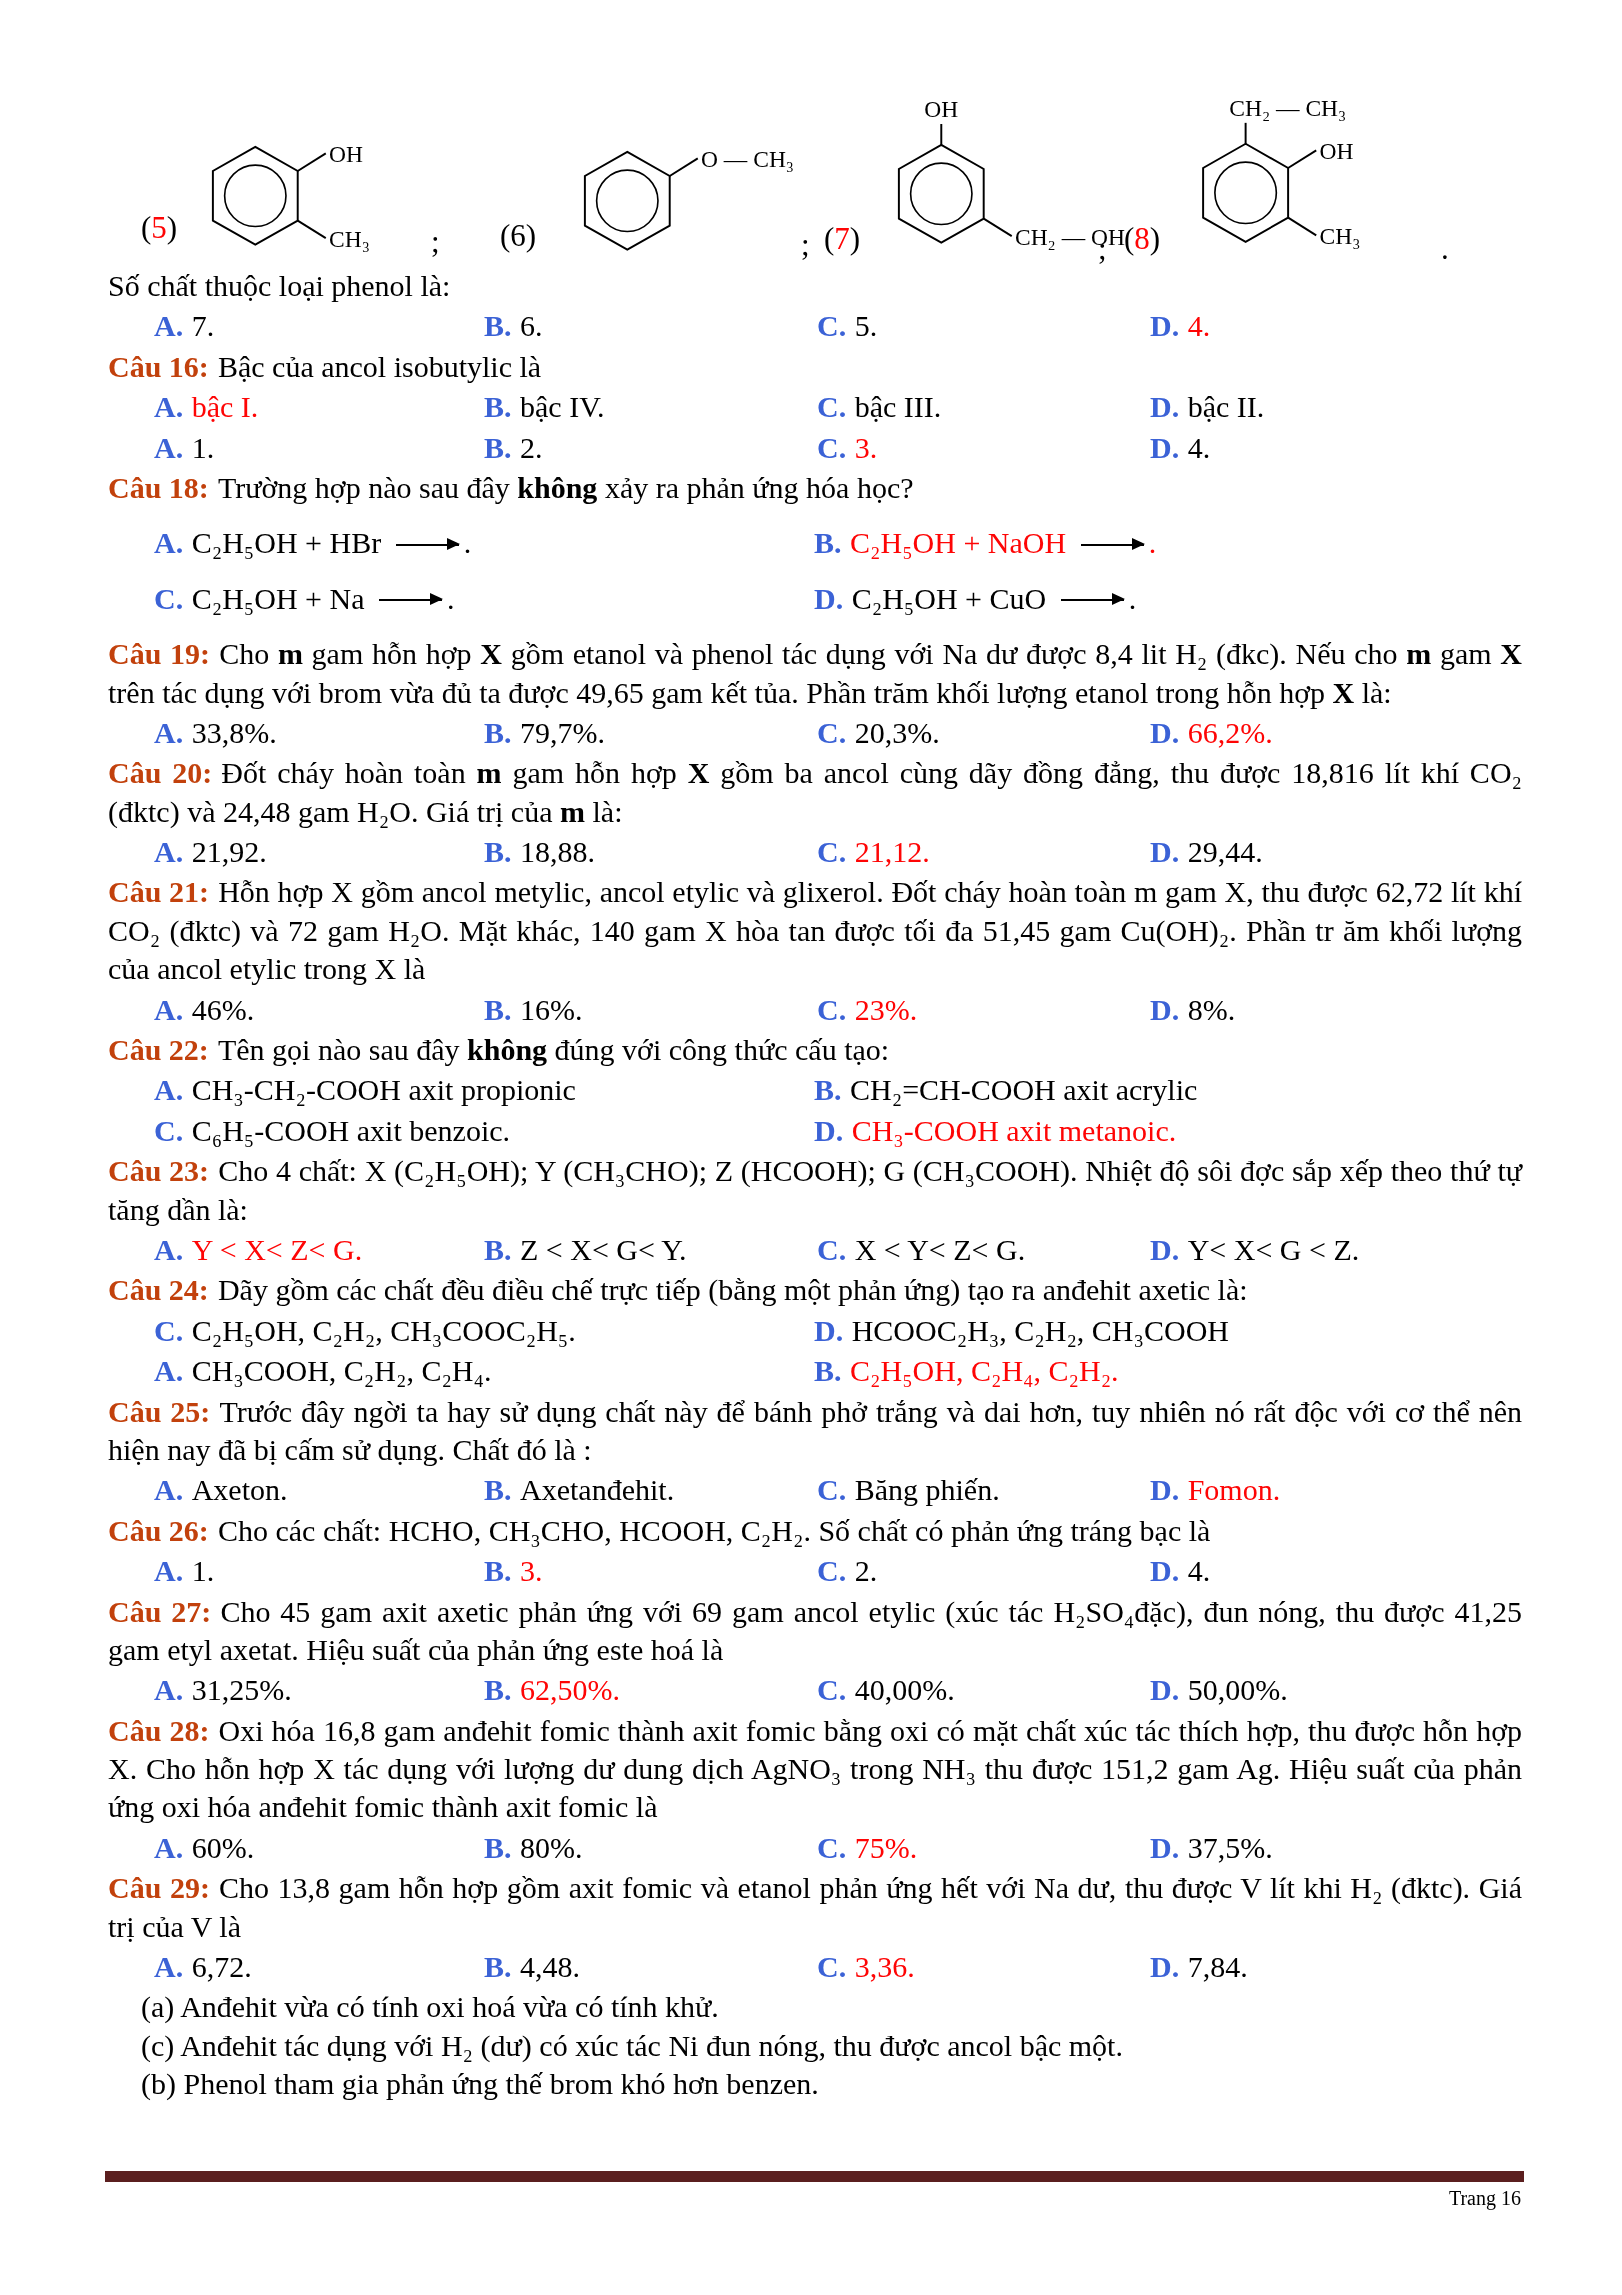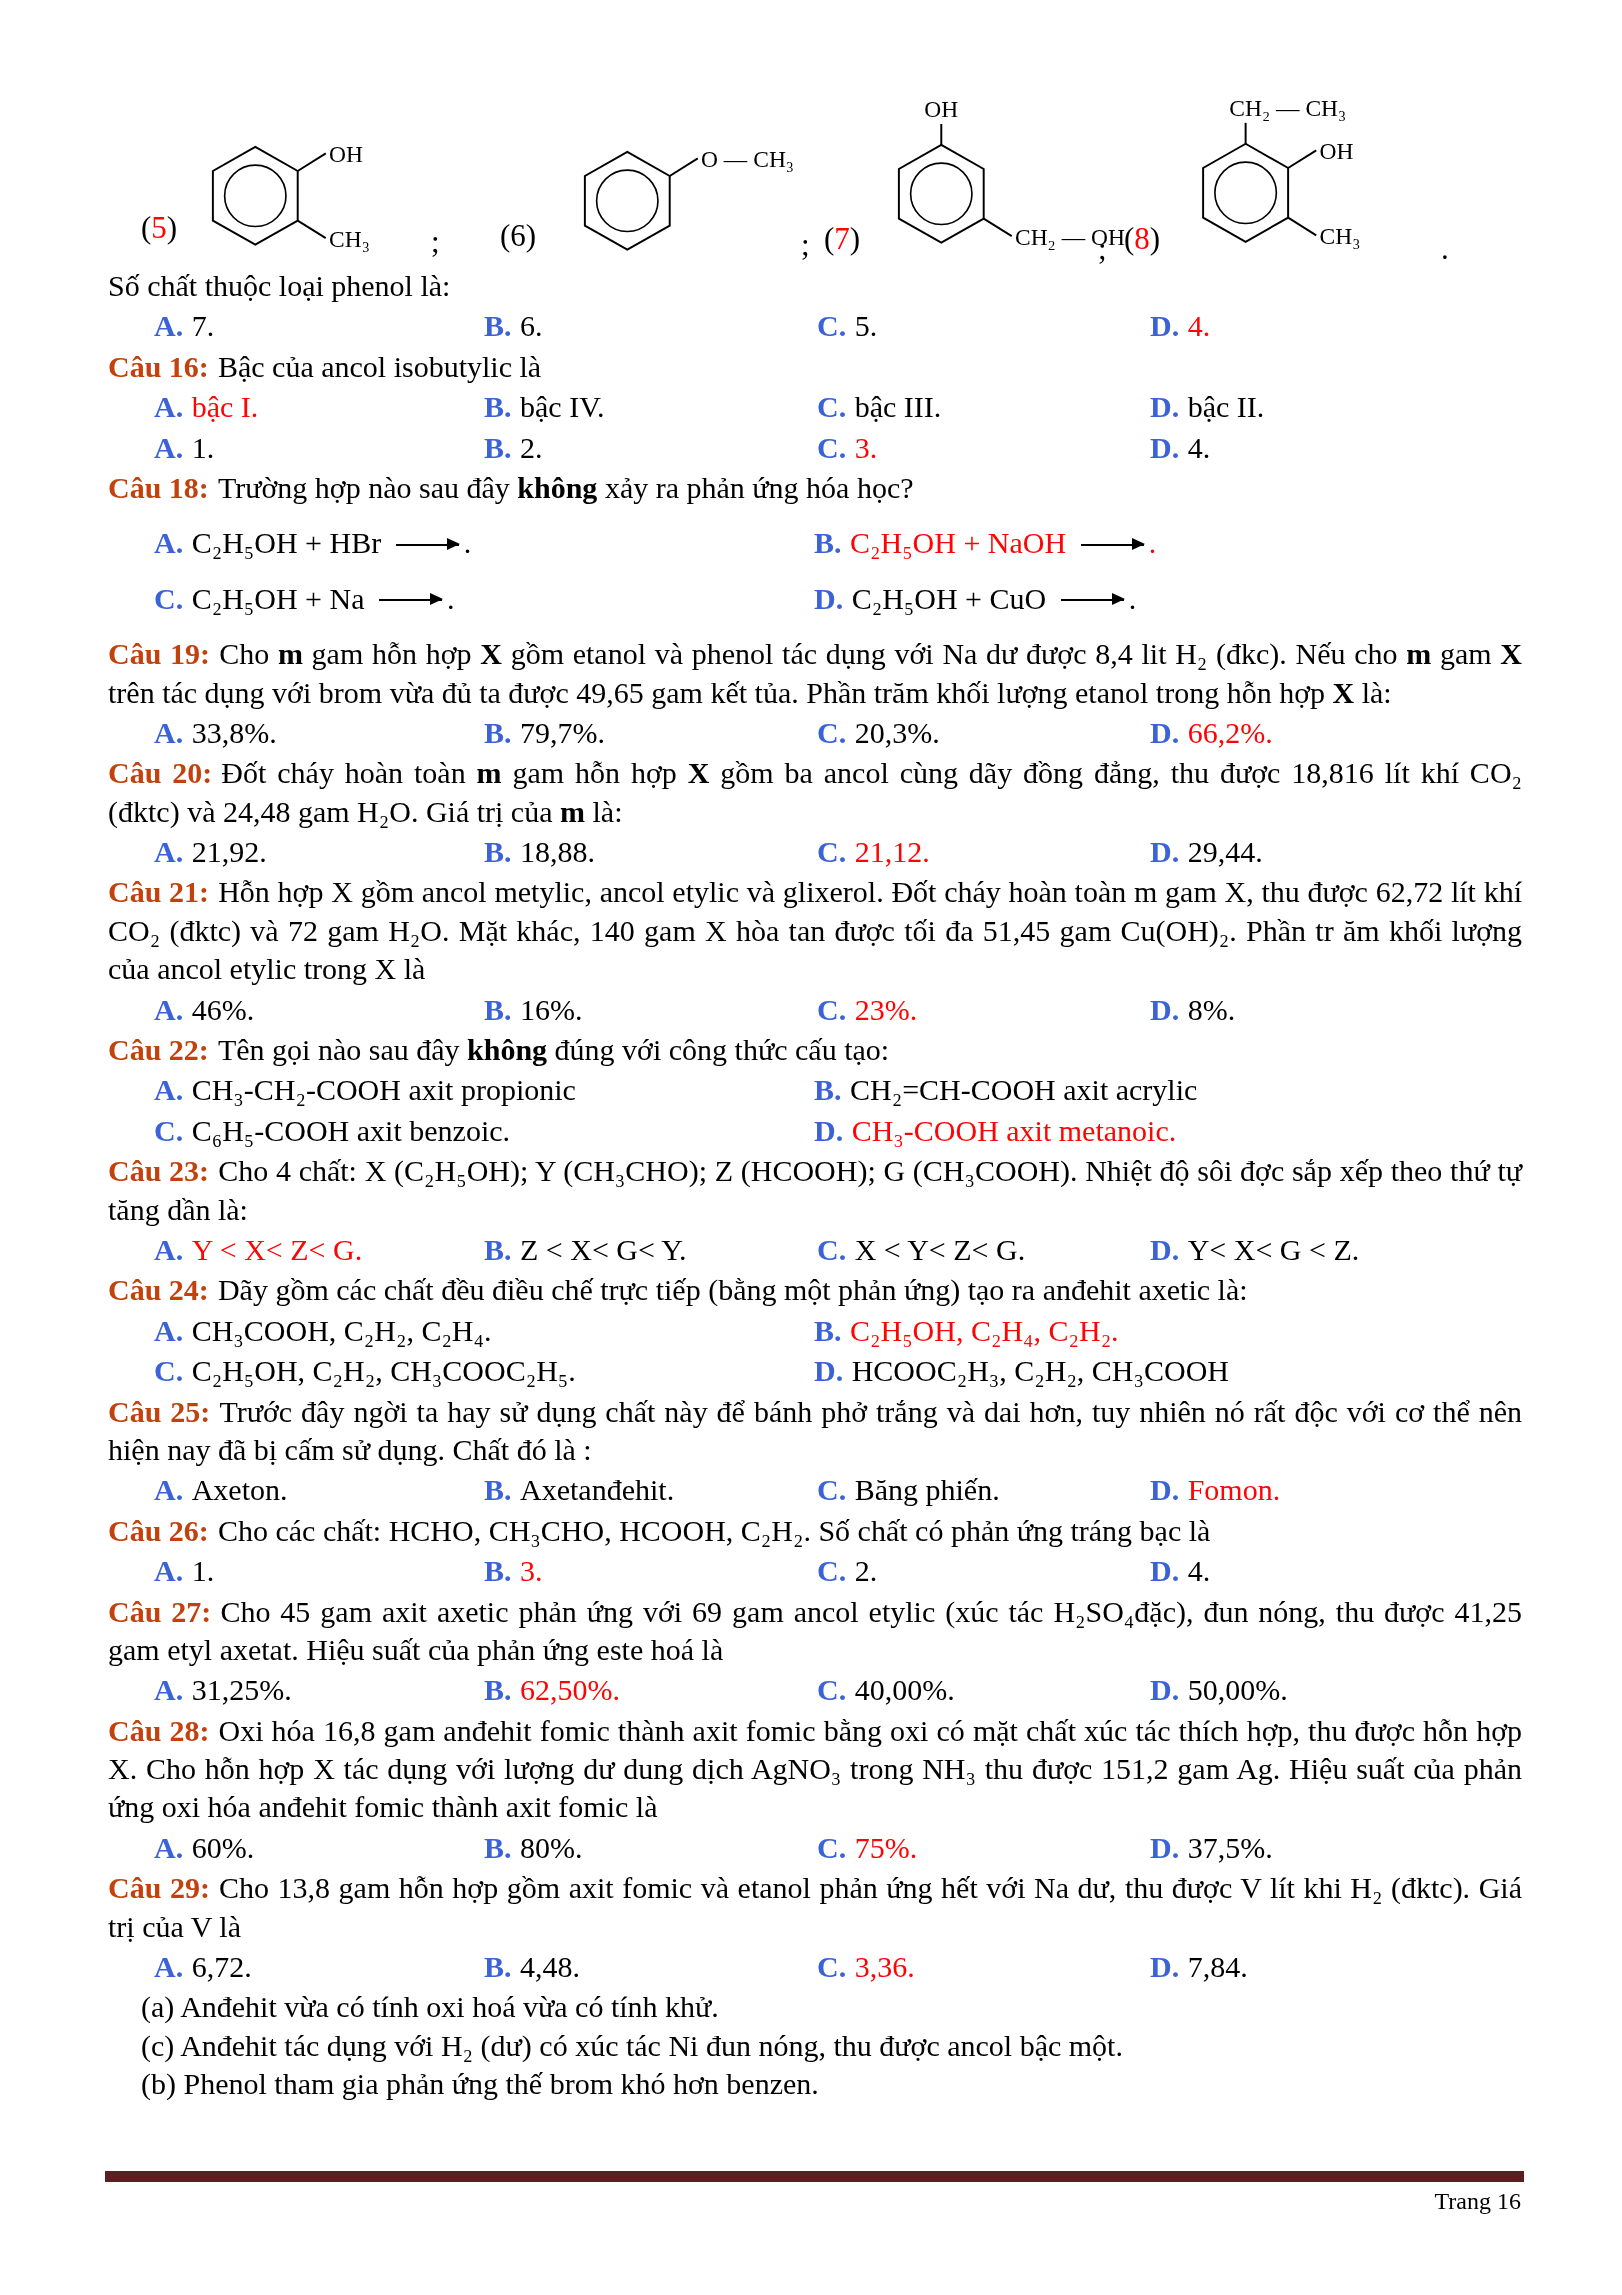--- a/index.html
+++ b/index.html
@@ -161,12 +161,12 @@
 
   <p class="q"><b class="ql">Câu 24:</b><span>Dãy gồm các chất đều điều chế trực tiếp (bằng một phản ứng) tạo ra anđehit axetic là:</span></p>
   <div class="ans-row2">
+    <span><b class="L">C.</b><span class="">C₂H₅OH, C₂H₂, CH₃COOC₂H₅.</span></span>
+    <span><b class="L">D.</b><span class="">HCOOC₂H₃, C₂H₂, CH₃COOH</span></span>
+  </div>
+  <div class="ans-row2">
     <span><b class="L">A.</b><span class="">CH₃COOH, C₂H₂, C₂H₄.</span></span>
     <span><b class="L">B.</b><span class="red">C₂H₅OH, C₂H₄, C₂H₂.</span></span>
-  </div>
-  <div class="ans-row2">
-    <span><b class="L">C.</b><span class="">C₂H₅OH, C₂H₂, CH₃COOC₂H₅.</span></span>
-    <span><b class="L">D.</b><span class="">HCOOC₂H₃, C₂H₂, CH₃COOH</span></span>
   </div>
 
   <p class="q"><b class="ql">Câu 25:</b><span>Trước đây ngời ta hay sử dụng chất này để bánh phở trắng và dai hơn, tuy nhiên nó rất độc với cơ thể nên hiện nay đã bị cấm sử dụng. Chất đó là :</span></p>

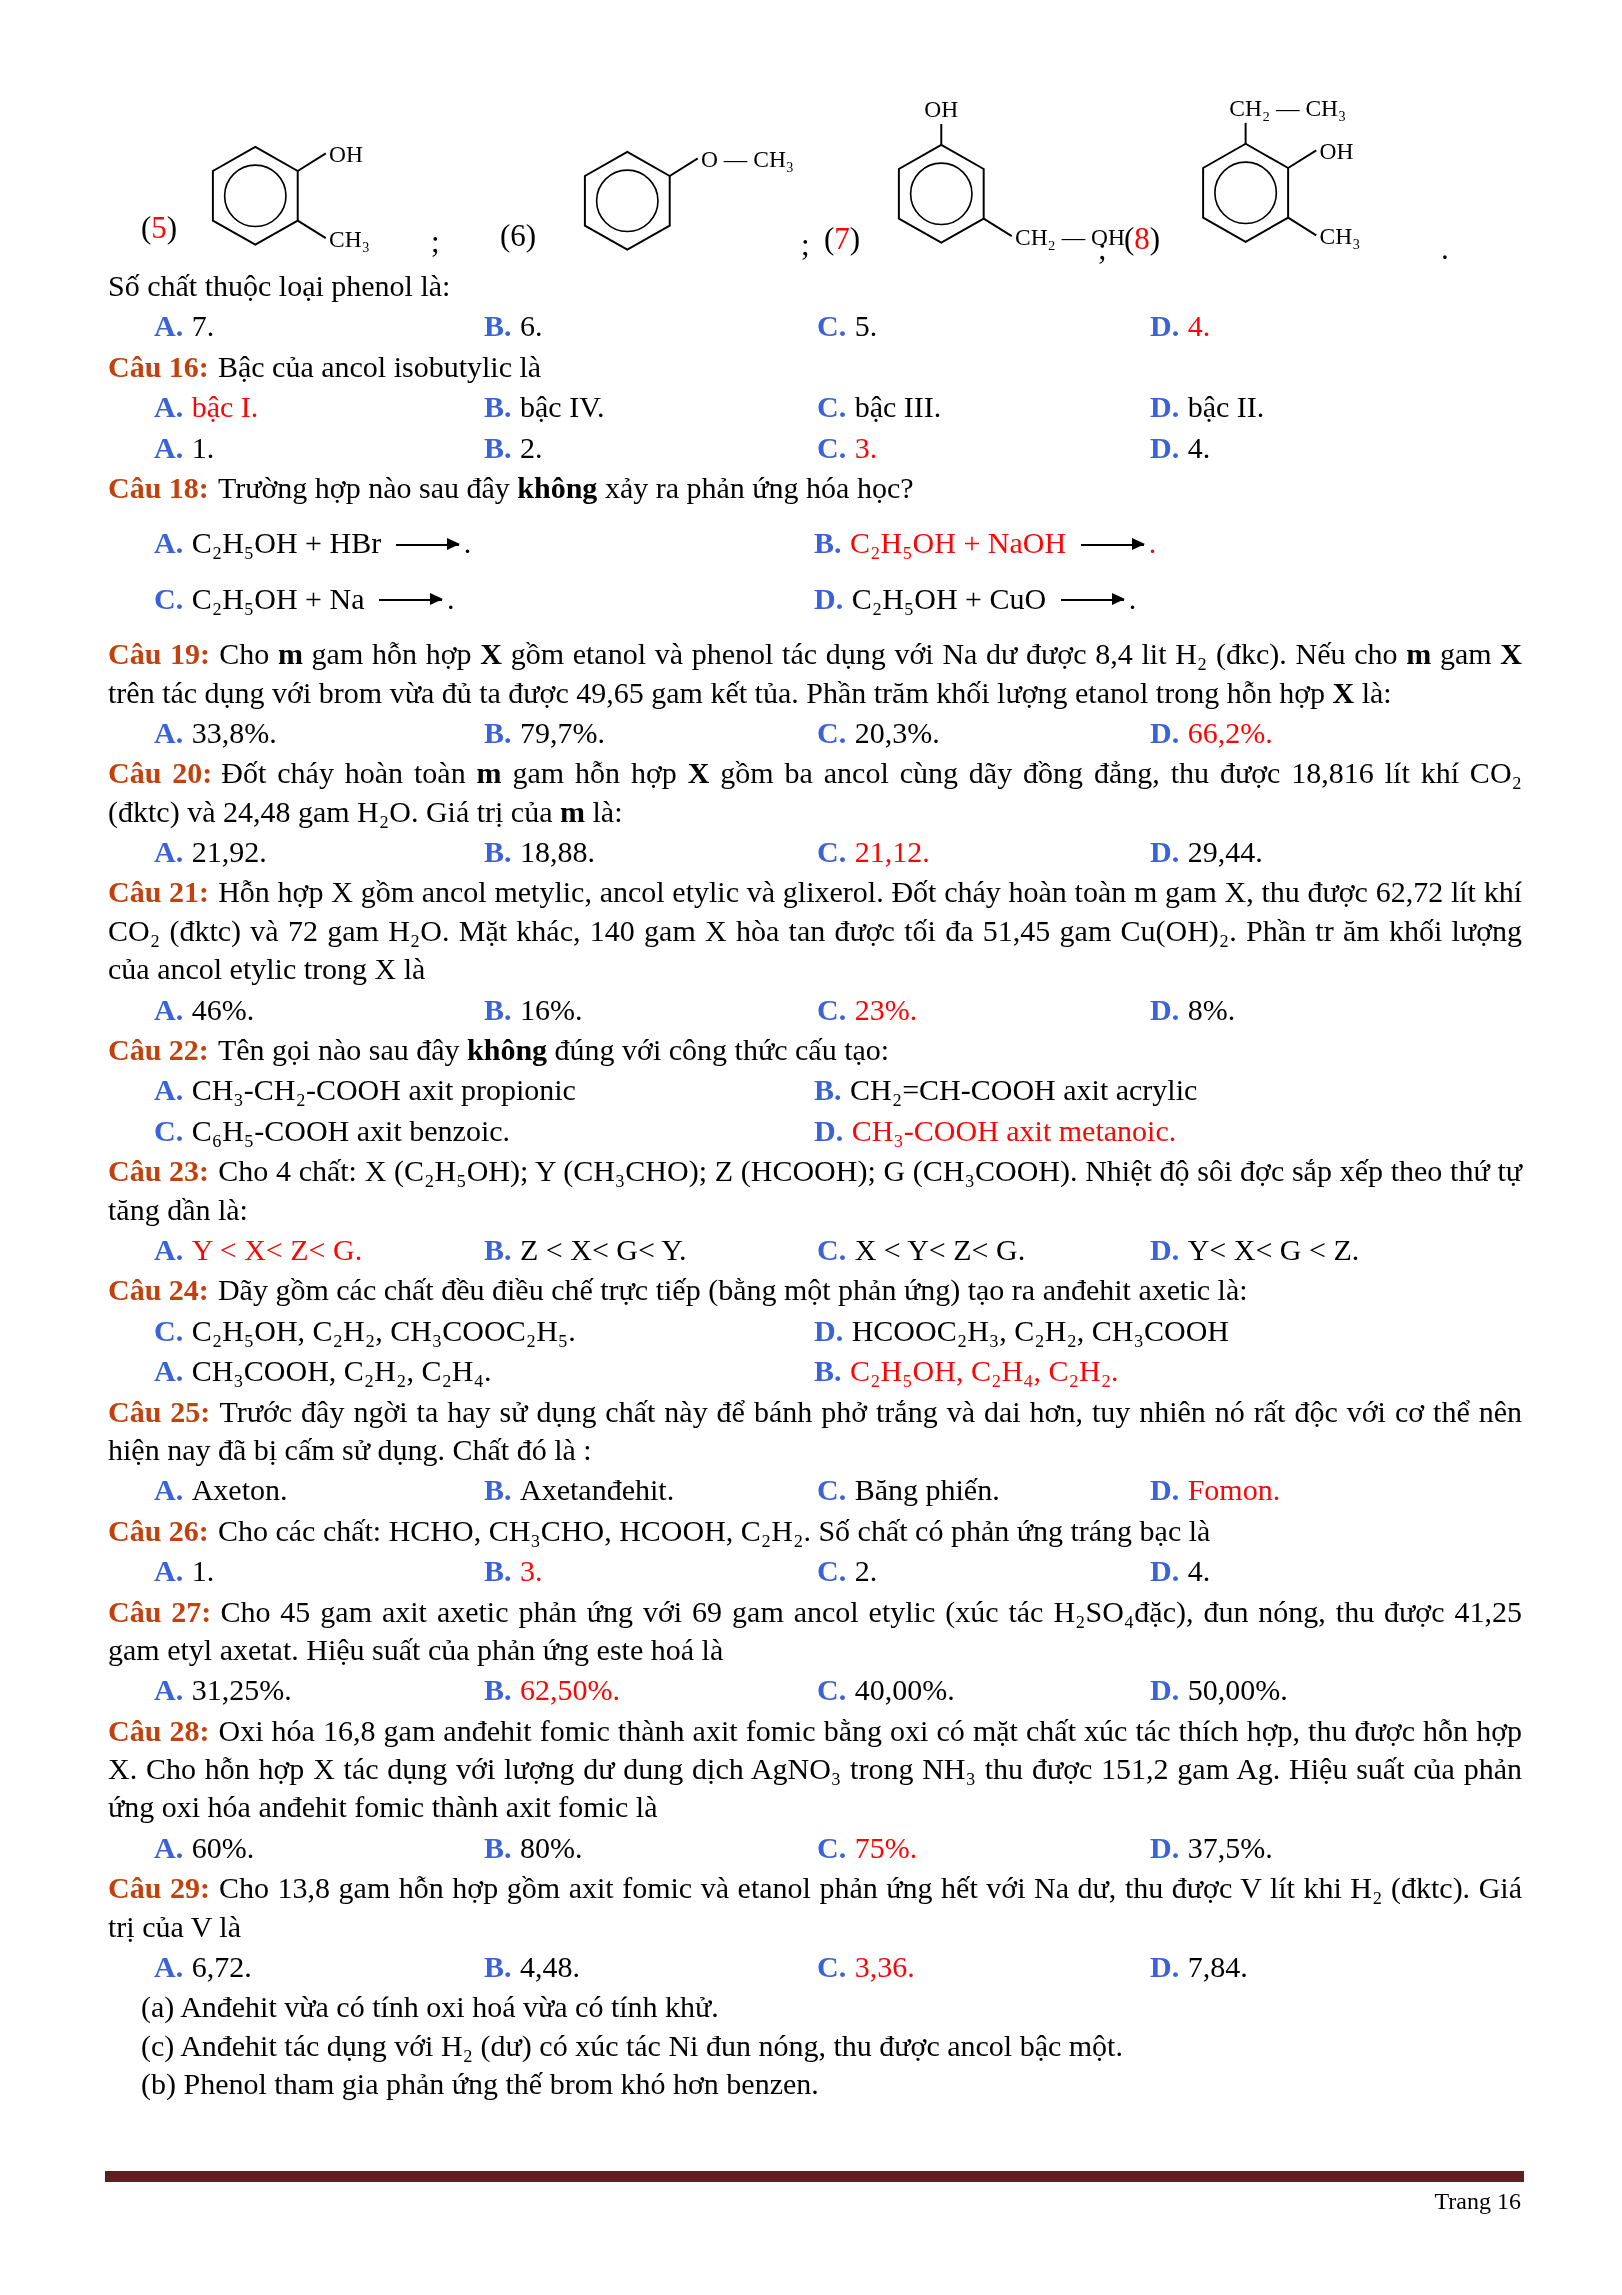--- a/index.html
+++ b/index.html
@@ -30,7 +30,7 @@
   .statements{padding-left:33px;}
   .stmt{margin:0;}
   .footer-bar{position:absolute;left:105px;right:98px;top:2171px;height:10.5px;background:#5b1f1f;}
-  .page-num{position:absolute;top:2186px;right:101px;font-size:24px;}
+  .page-num{position:absolute;top:2186px;right:101px;font-size:20px;}
 </style>
 </head>
 <body>

